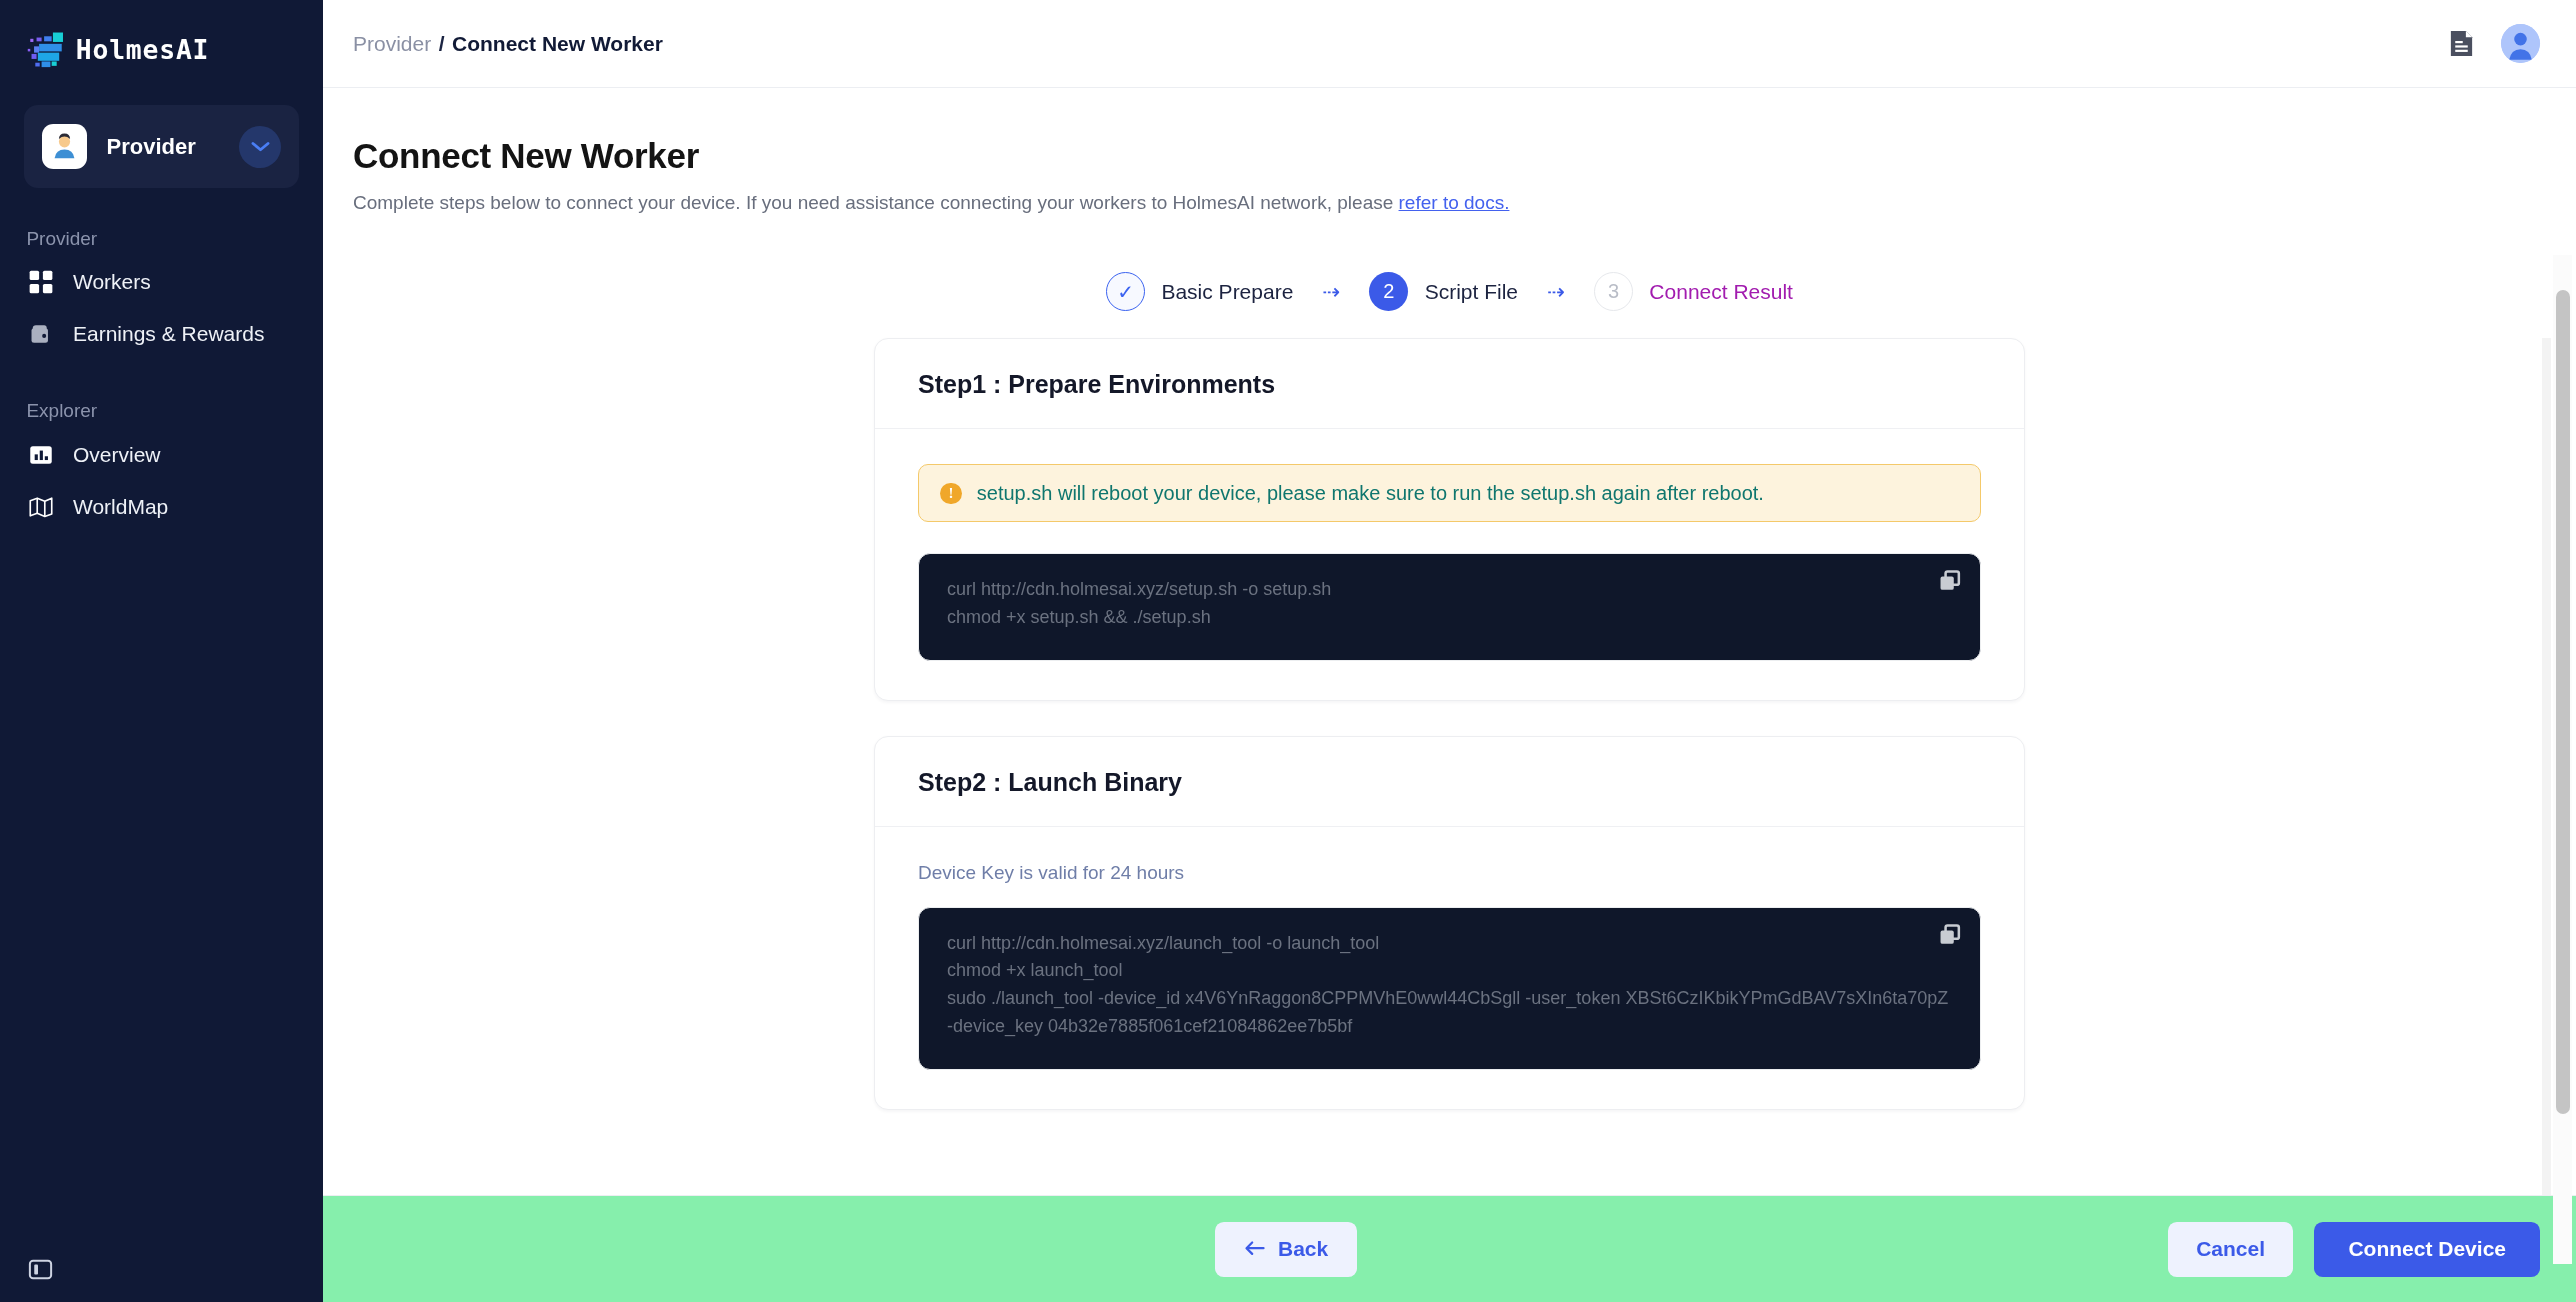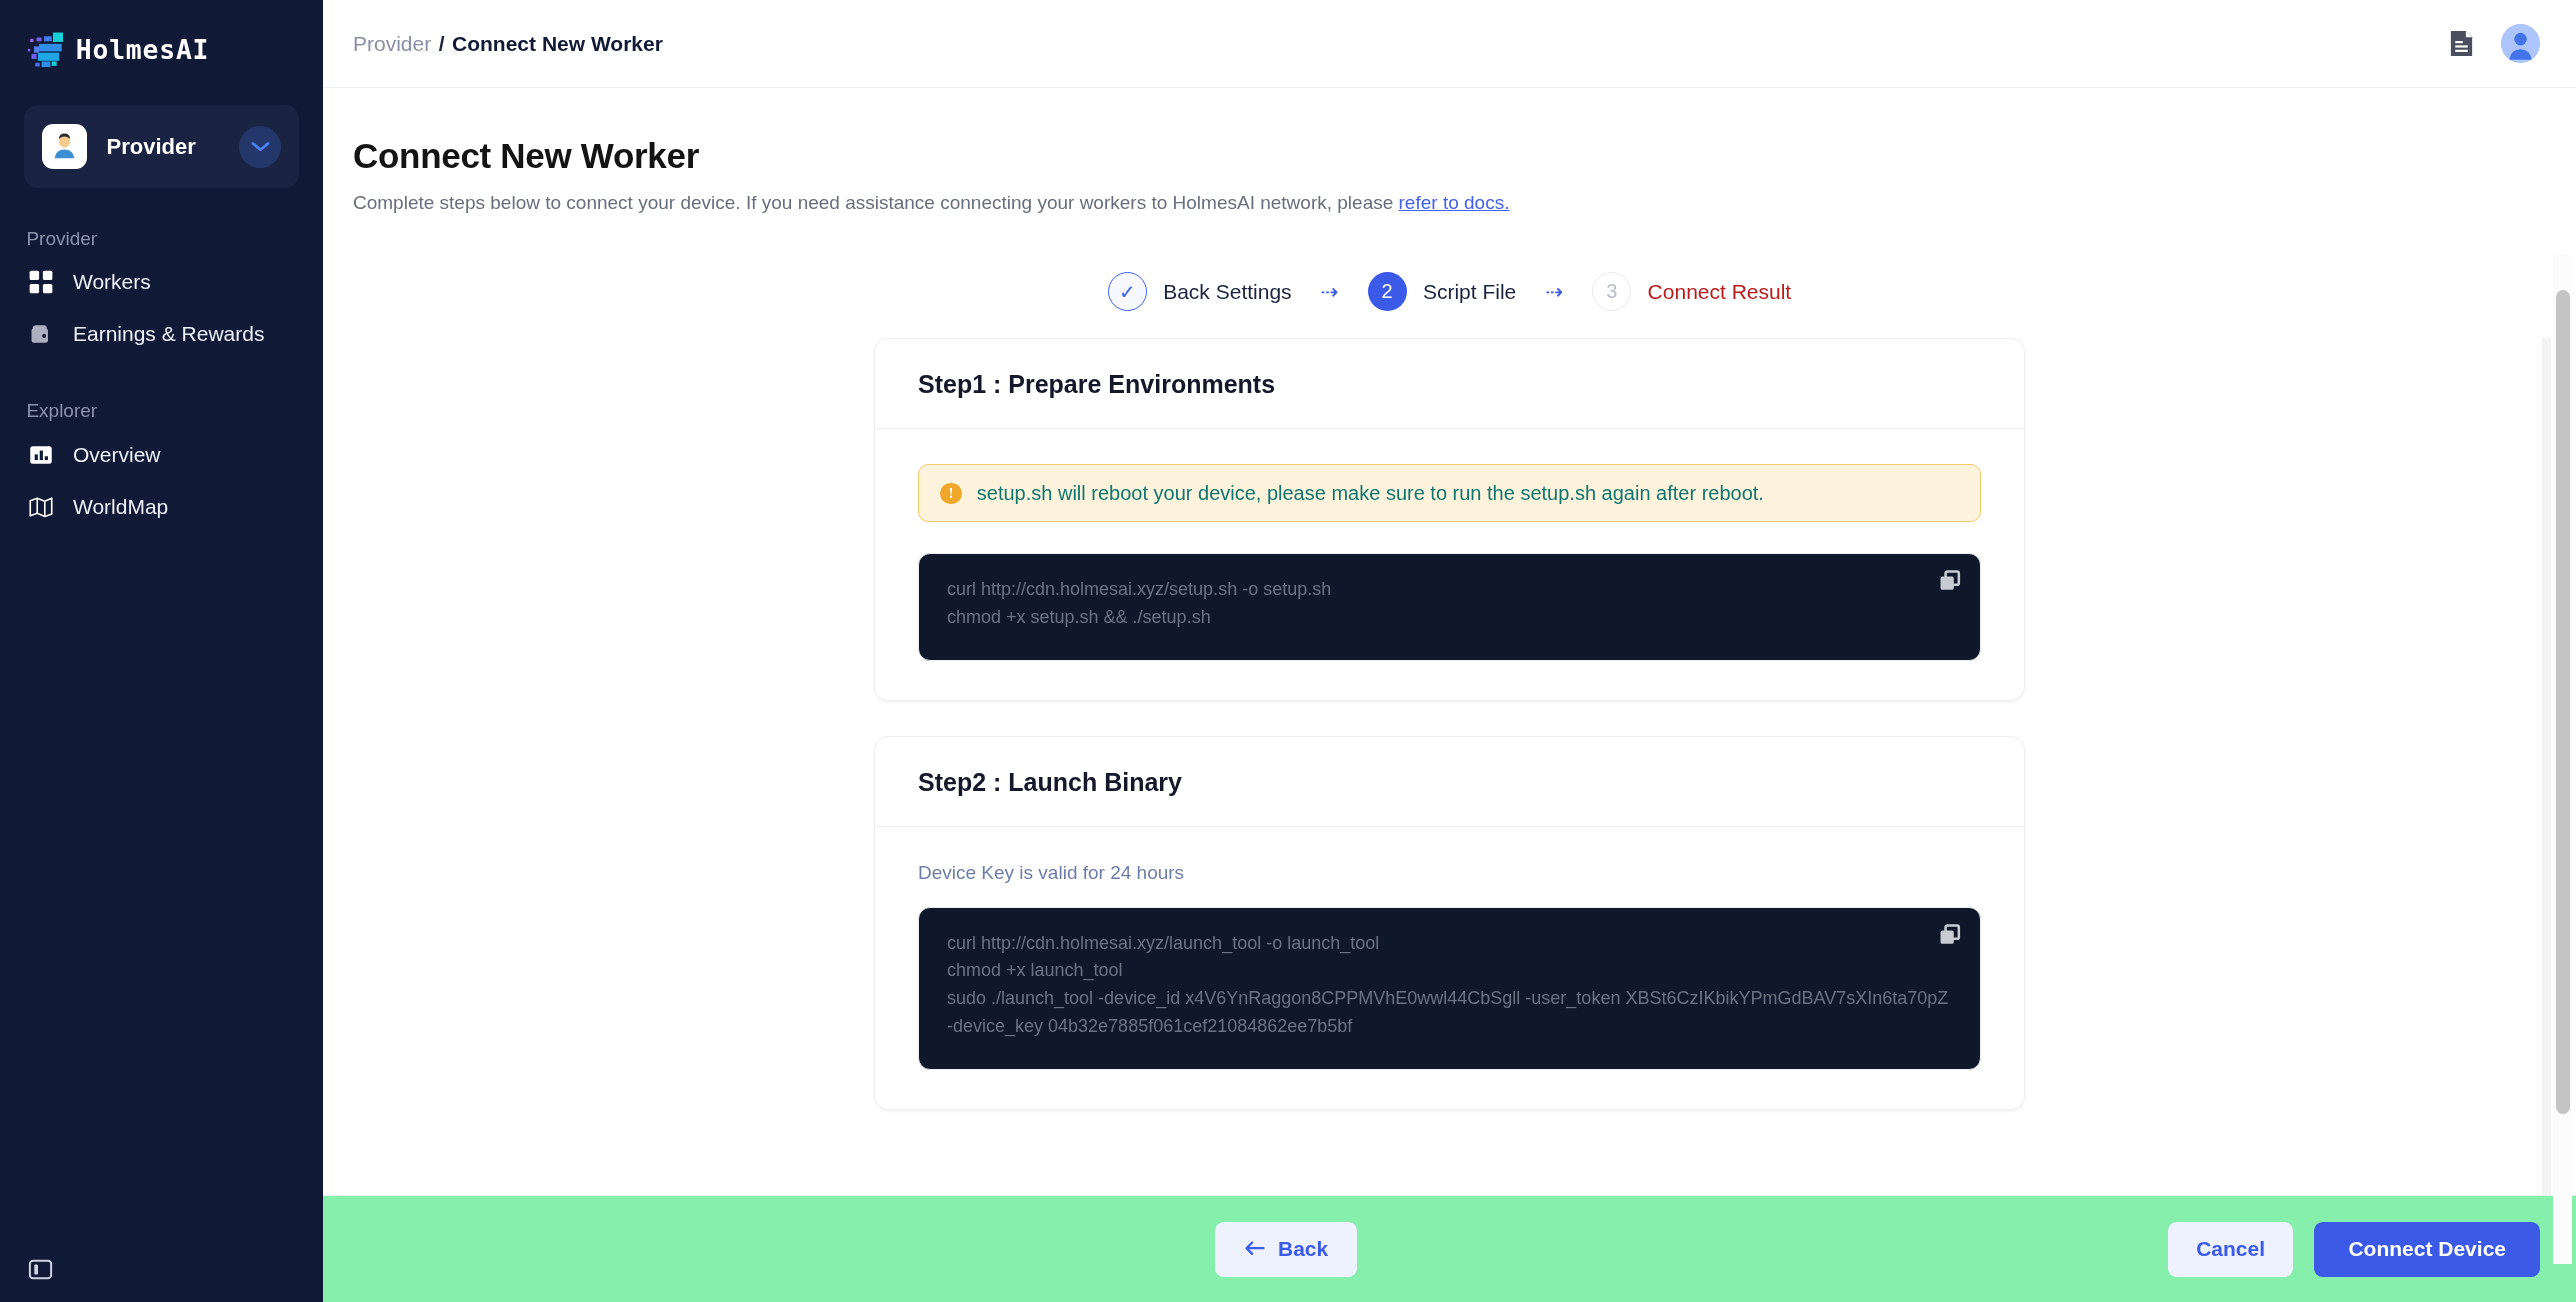--- a/index.html
+++ b/index.html
@@ -375,7 +375,7 @@
       <div class="stepper">
         <div class="step">
           <span class="step-bubble done">✓</span>
-          <span class="step-label">Back Settings</span>
+          <span class="step-label">Basic Prepare</span>
         </div>
         <span class="step-arrow">⇢</span>
         <div class="step">

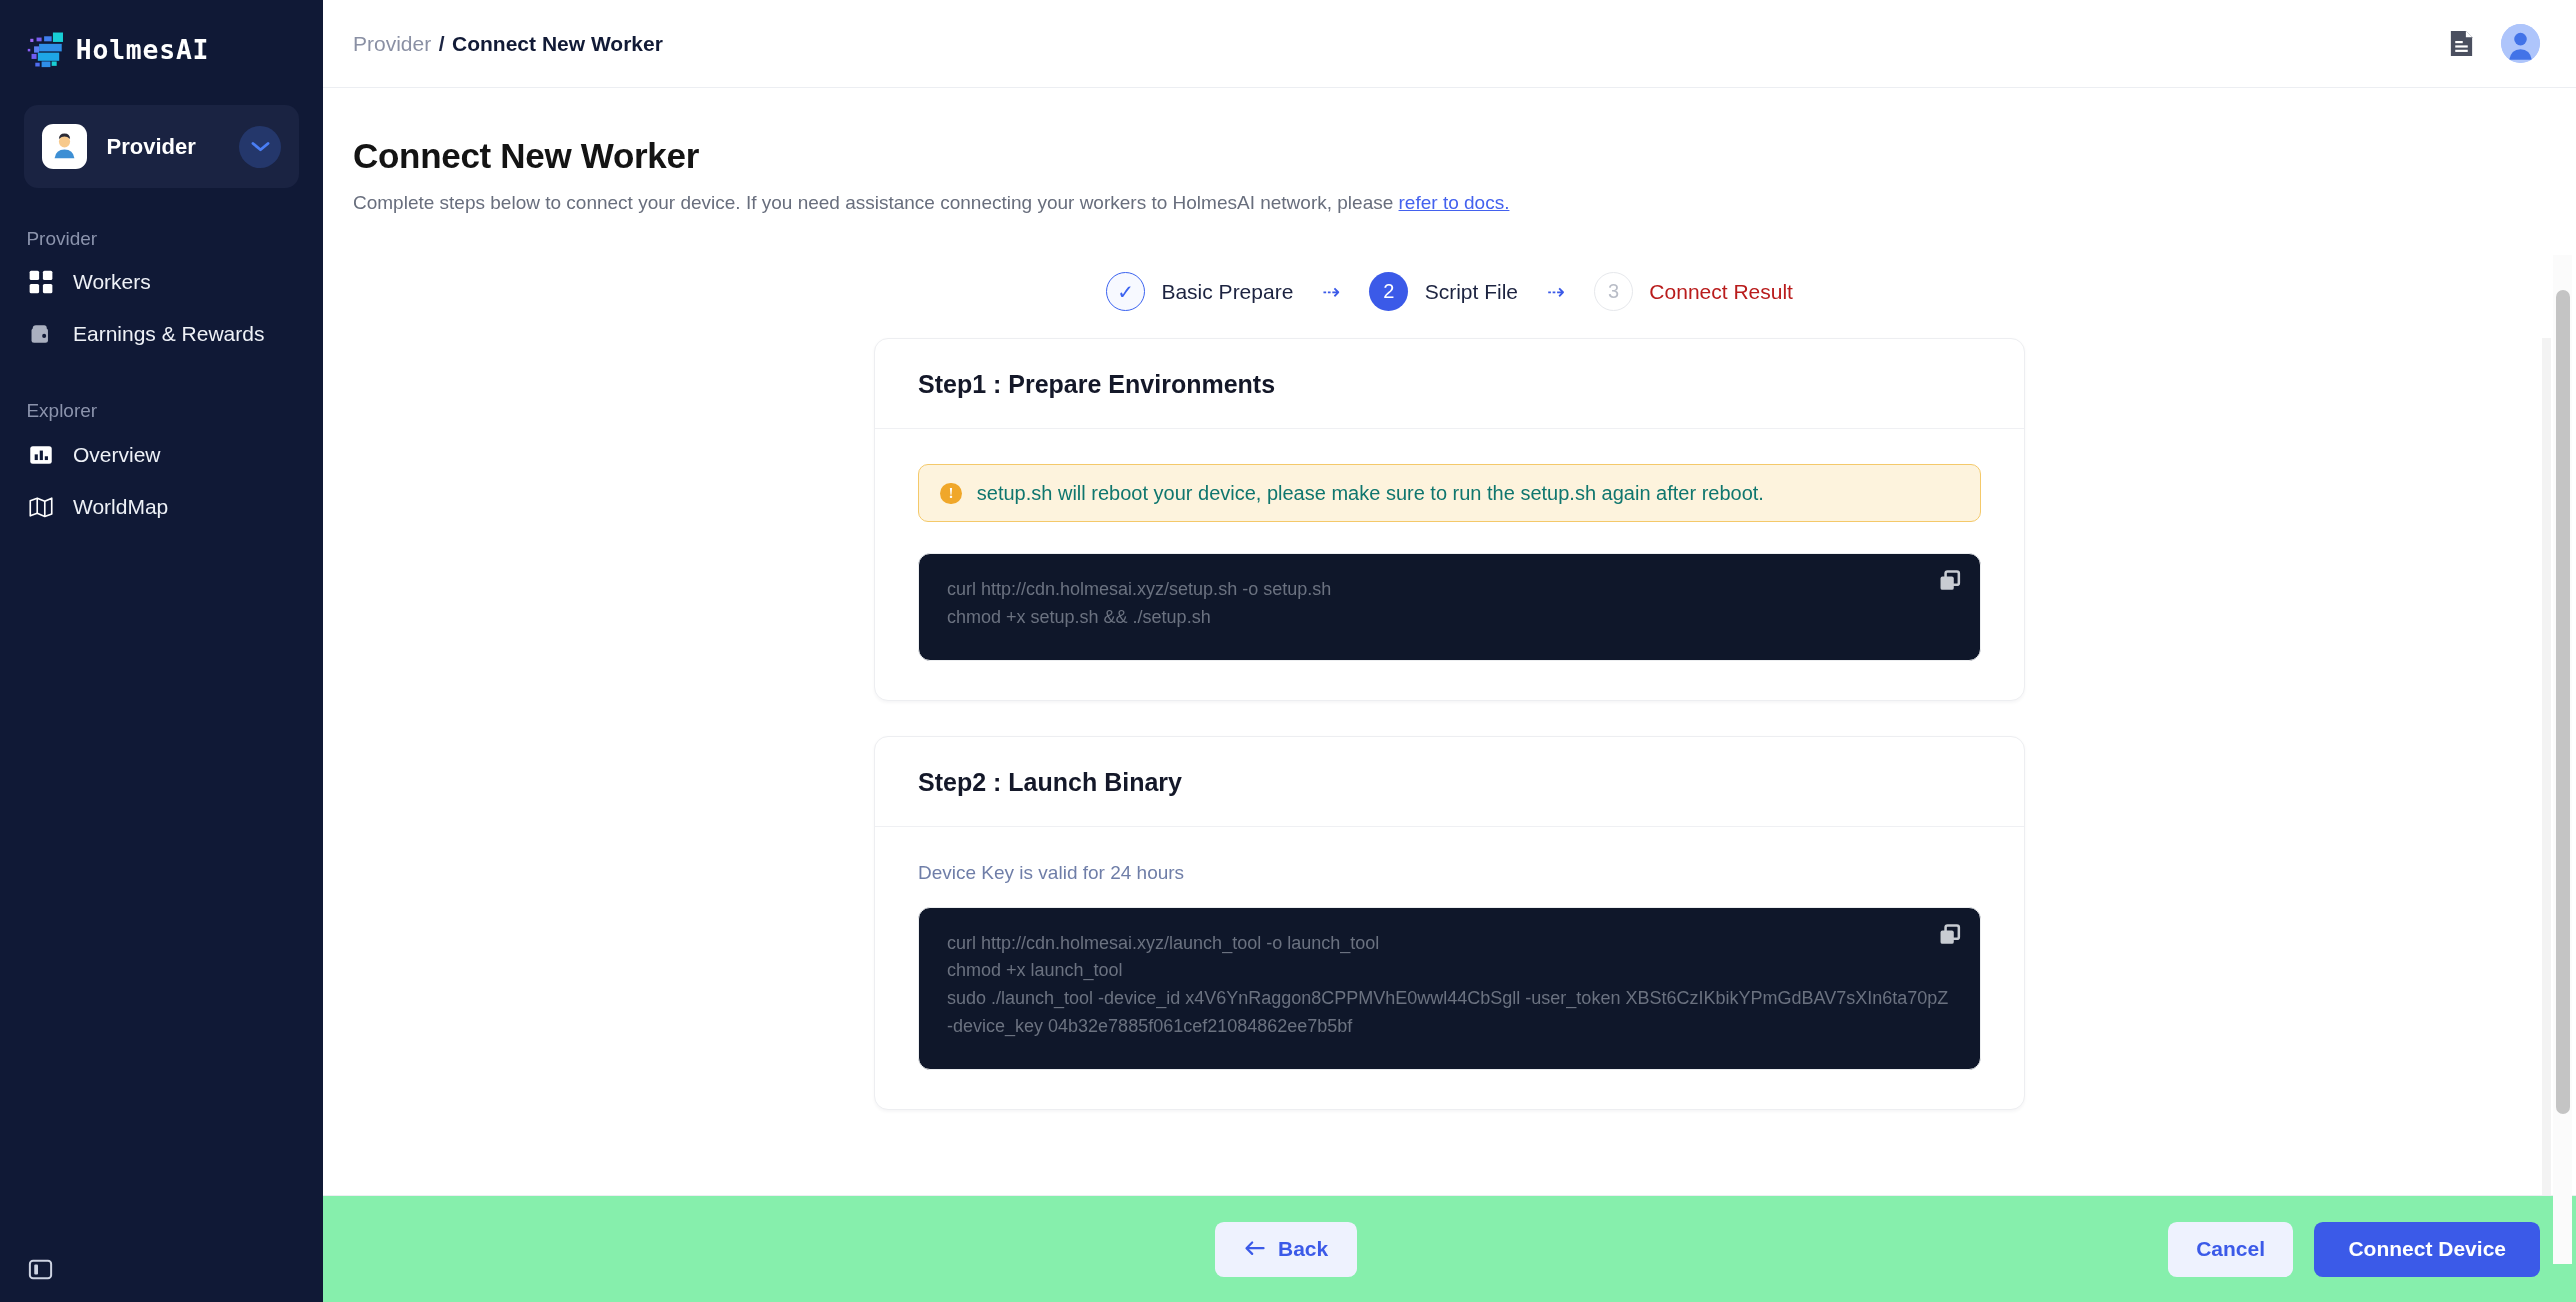--- a/index.html
+++ b/index.html
@@ -127,7 +127,7 @@
   .step-bubble.active { background: #3b5ae8; color: #ffffff; }
   .step-bubble.todo { border: 1.9px solid #e6e8ec; background: #ffffff; color: #b9bdc7; }
   .step-label { font-size: 21px; color: #1c2340; margin-left: 16.4px; white-space: nowrap; }
-  .step-label.todo { color: #b91c1c; }
+  .step-label.todo { color: #a21caf; }
   .step-arrow {
     margin: 0 29px; color: #3b5ae8; font-size: 21.4px;
     display: flex; align-items: center;

